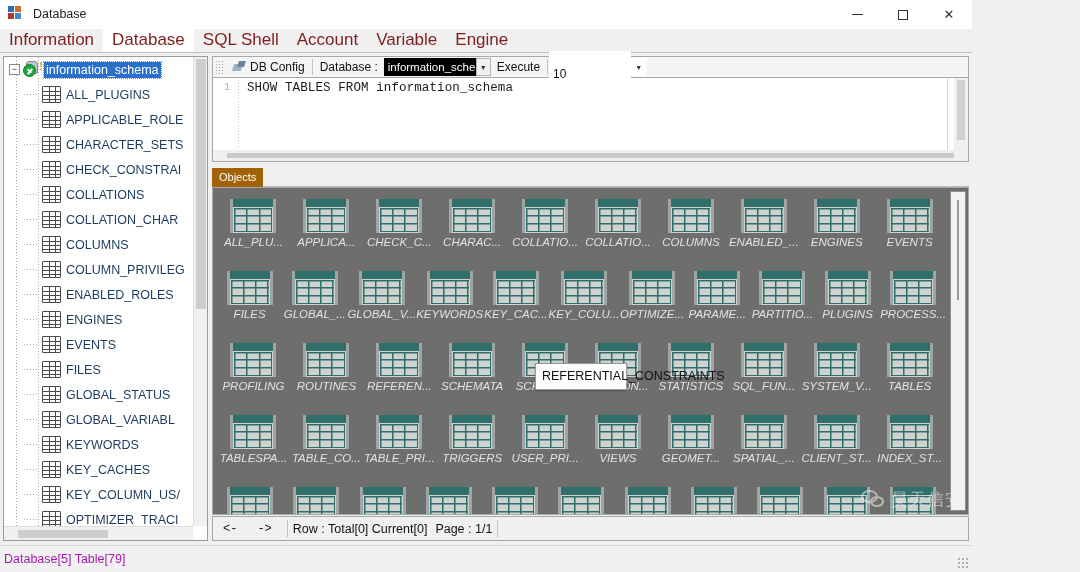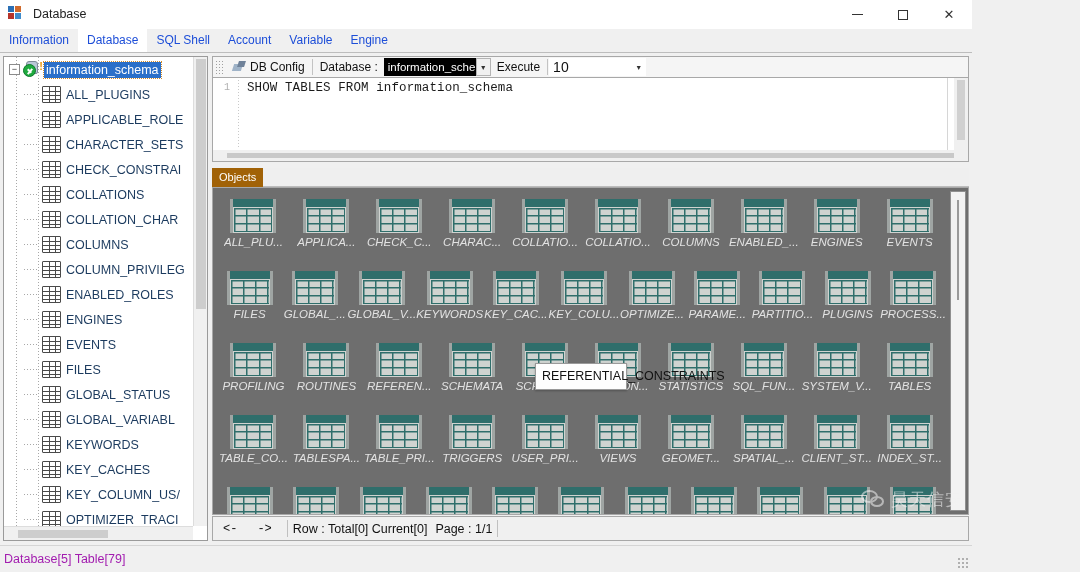--- a/index.html
+++ b/index.html
@@ -32,7 +32,7 @@
   
   .menubar { height:24px; background:#f0f0f0; display:flex; align-items:flex-end;
              border-bottom:1px solid #bdbdbd; }
-  .mtab { padding:16px 9px 4px 9px; font-size:12px; color:#1d4ed8; line-height:16px; cursor:default; }
+  .mtab { padding:16px 9px 4px 9px; font-size:17px; color:#7f1d1d; line-height:16px; cursor:default; }
   .mtab.active { background:#ffffff; }
 
   

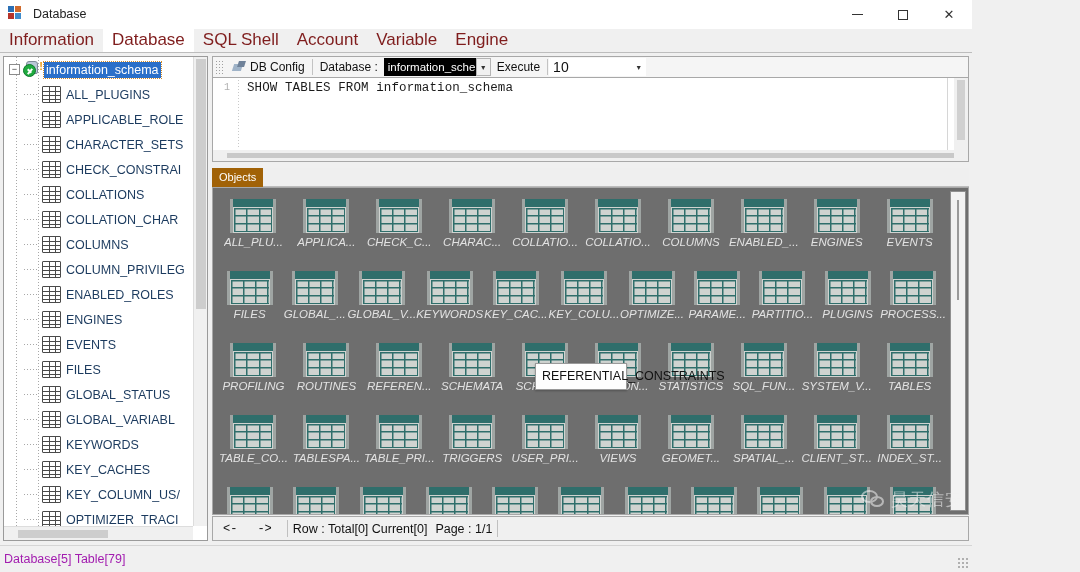--- a/index.html
+++ b/index.html
@@ -104,7 +104,7 @@
                 overflow:hidden; white-space:nowrap; height:18px; line-height:14px; }
   .combo-arrow { width:15px; height:18px; background:#f0f0f0; border:1px solid #b4b4b4;
                  display:flex;align-items:center;justify-content:center;font-size:7px;color:#333;}
-  .num-box { width:82px; height:18px; background:#fff; font-size:14px; padding:2px 4px; line-height:14px;}
+  .num-box { width:82px; height:18px; background:#fff; font-size:12px; padding:16px 4px; line-height:14px;}
   .num-arrow { width:15px;height:18px;background:#fff;display:flex;align-items:center;justify-content:center;
                font-size:7px;color:#333;}
 

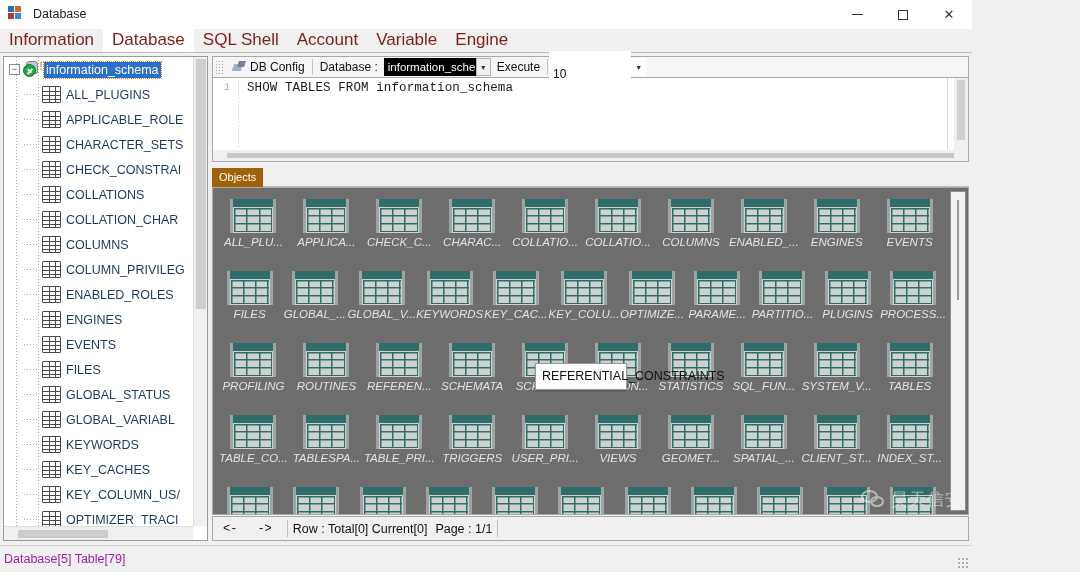--- a/index.html
+++ b/index.html
@@ -721,14 +721,14 @@
                   <span class="cap"></span>
                   <span class="cells"></span>
                 </span>
+                <span class="objlabel">TABLESPA...</span>
+              </div>
+              <div class="objcell">
+                <span class="tile">
+                  <span class="cap"></span>
+                  <span class="cells"></span>
+                </span>
                 <span class="objlabel">TABLE_CO...</span>
-              </div>
-              <div class="objcell">
-                <span class="tile">
-                  <span class="cap"></span>
-                  <span class="cells"></span>
-                </span>
-                <span class="objlabel">TABLESPA...</span>
               </div>
               <div class="objcell">
                 <span class="tile">

